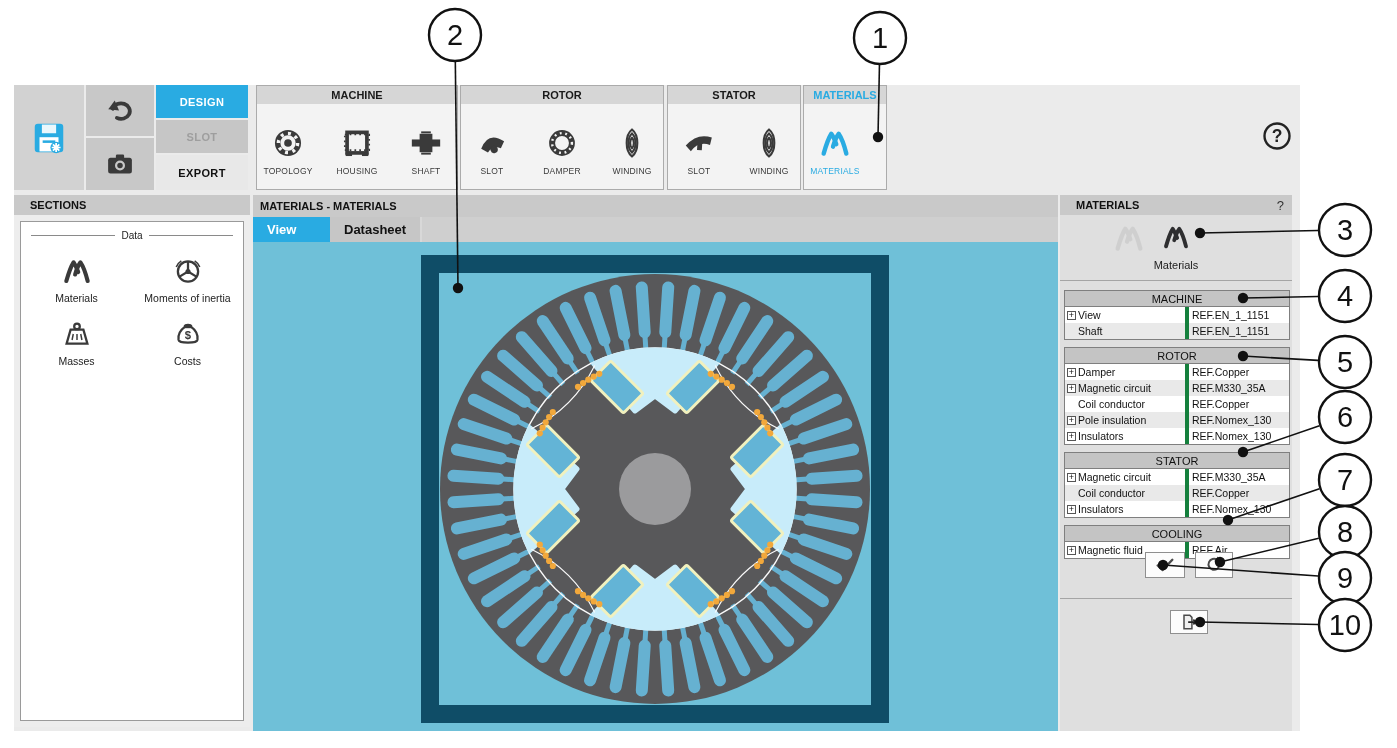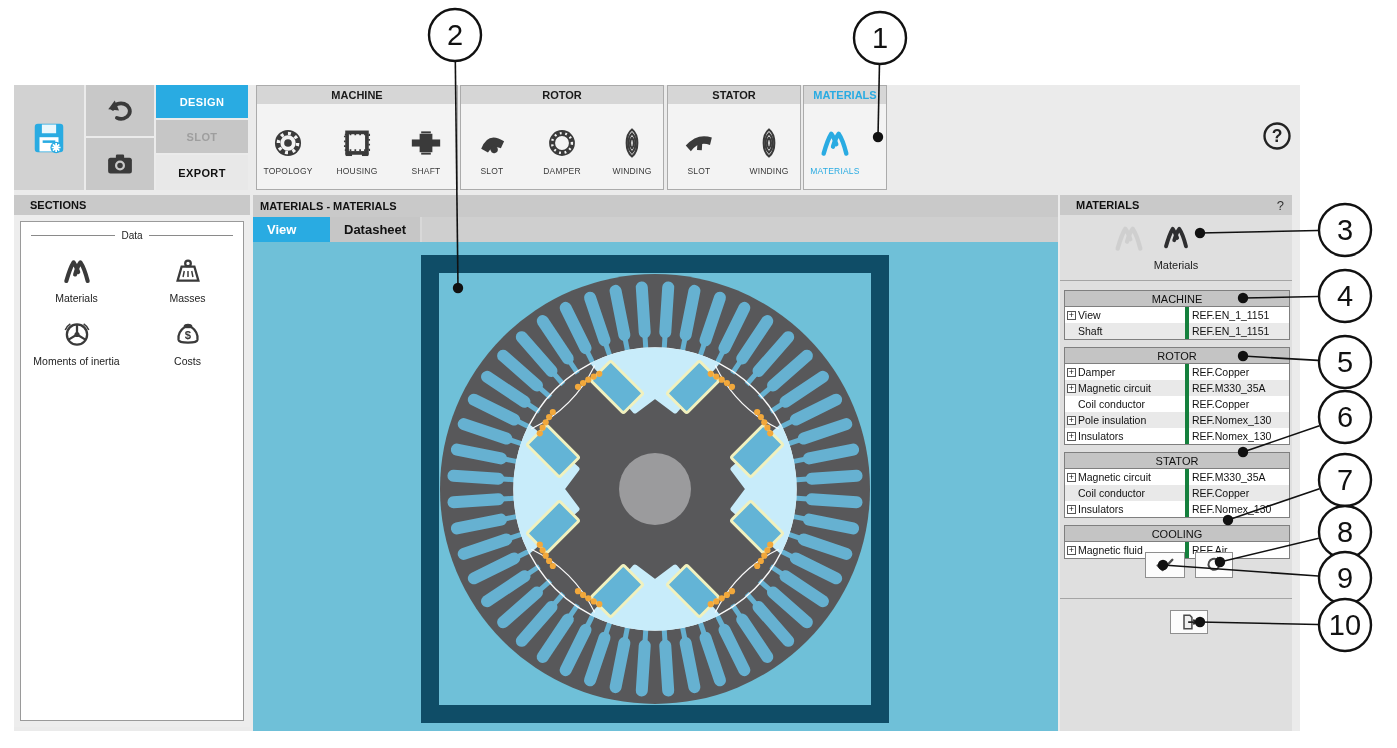--- a/index.html
+++ b/index.html
@@ -251,23 +251,23 @@
   <div class="sec-item">
     <svg width="32" height="32" viewBox="0 0 24 24">
                 <g fill="none" stroke="#3A3A3A" stroke-width="1.7">
+              <circle cx="12" cy="12.4" r="7.6"></circle>
+              <path d="M12 12.4 L12 5.2 M12 12.4 L5.7 16.2 M12 12.4 L18.3 16.2"></path>
+              <path d="M3.2 9 A9.3 9.3 0 0 1 7 4.4 M20.8 9 A9.3 9.3 0 0 0 17 4.4" stroke-width="1.2"></path>
+                </g>
+              <circle cx="12" cy="12.4" r="1.9" fill="#3A3A3A"></circle>
+              </svg>
+    <span class="lbl">Moments of inertia</span>
+  </div>
+  <div class="sec-item">
+    <svg width="32" height="32" viewBox="0 0 24 24">
+                <g fill="none" stroke="#3A3A3A" stroke-width="1.7">
              <path d="M7.2 8.8 L16.8 8.8 L19.8 19.3 L4.2 19.3 Z"></path>
              <circle cx="12" cy="6.3" r="2.1"></circle>
              <path d="M9.2 12 L8.3 16.5 M12 12 L12 16.5 M14.8 12 L15.7 16.5" stroke-width="1.1"></path>
                 </g>
               </svg>
     <span class="lbl">Masses</span>
-  </div>
-  <div class="sec-item">
-    <svg width="32" height="32" viewBox="0 0 24 24">
-                <g fill="none" stroke="#3A3A3A" stroke-width="1.7">
-              <circle cx="12" cy="12.4" r="7.6"></circle>
-              <path d="M12 12.4 L12 5.2 M12 12.4 L5.7 16.2 M12 12.4 L18.3 16.2"></path>
-              <path d="M3.2 9 A9.3 9.3 0 0 1 7 4.4 M20.8 9 A9.3 9.3 0 0 0 17 4.4" stroke-width="1.2"></path>
-                </g>
-              <circle cx="12" cy="12.4" r="1.9" fill="#3A3A3A"></circle>
-              </svg>
-    <span class="lbl">Moments of inertia</span>
   </div>
   <div class="sec-item">
     <svg width="32" height="32" viewBox="0 0 24 24">

